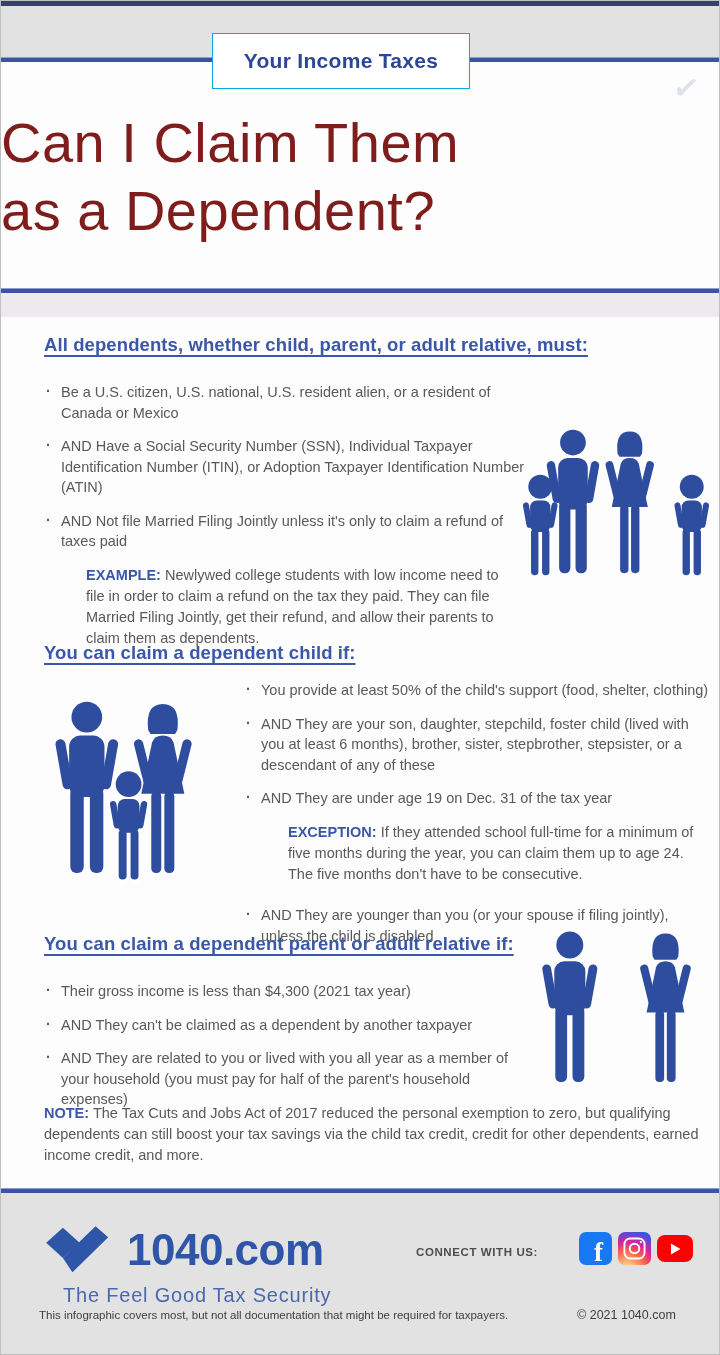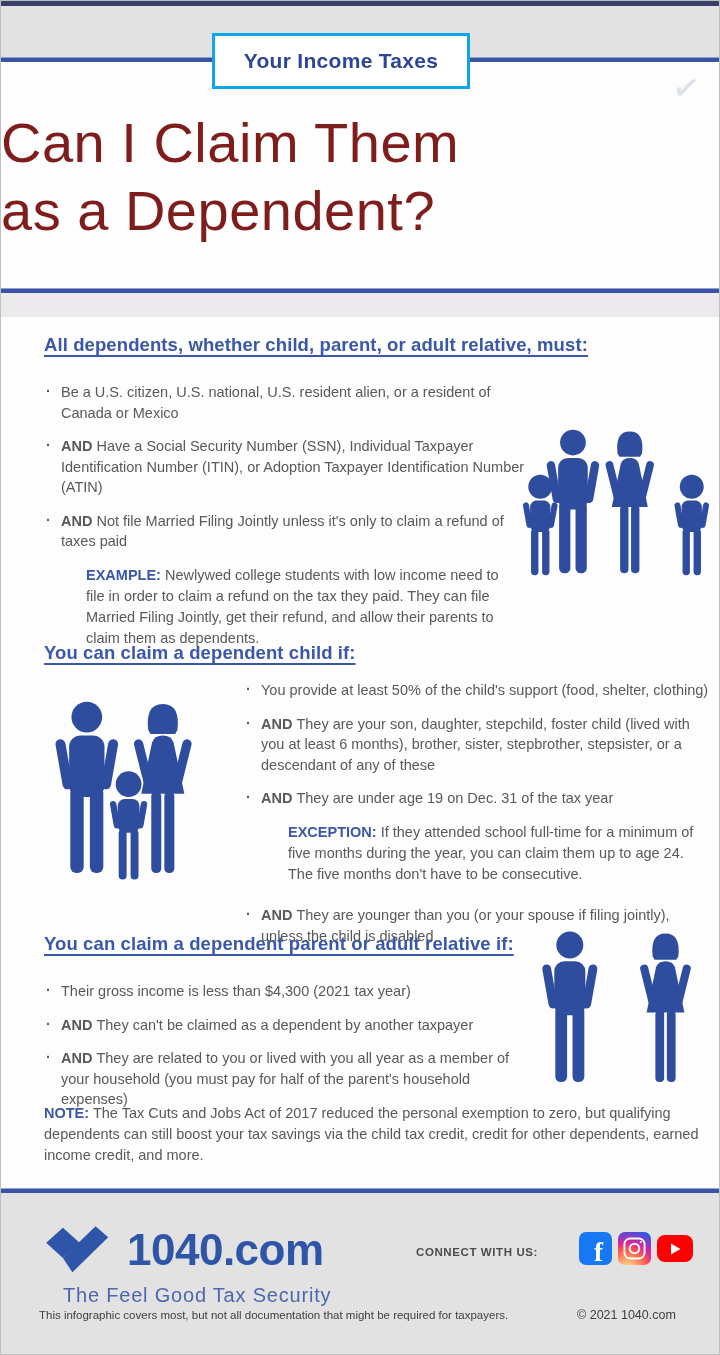--- a/index.html
+++ b/index.html
@@ -22,7 +22,7 @@
 
   .tagbox {
     left:211px; top:32px; width:258px; height:56px; background:#ffffff;
-    border:3px solid #0ea5e9; display:flex; align-items:center; justify-content:center;
+    border:1px solid #0ea5e9; display:flex; align-items:center; justify-content:center;
   }
   .tagbox span { color:#2c4596; font-weight:700; font-size:21px; letter-spacing:.3px; }
 

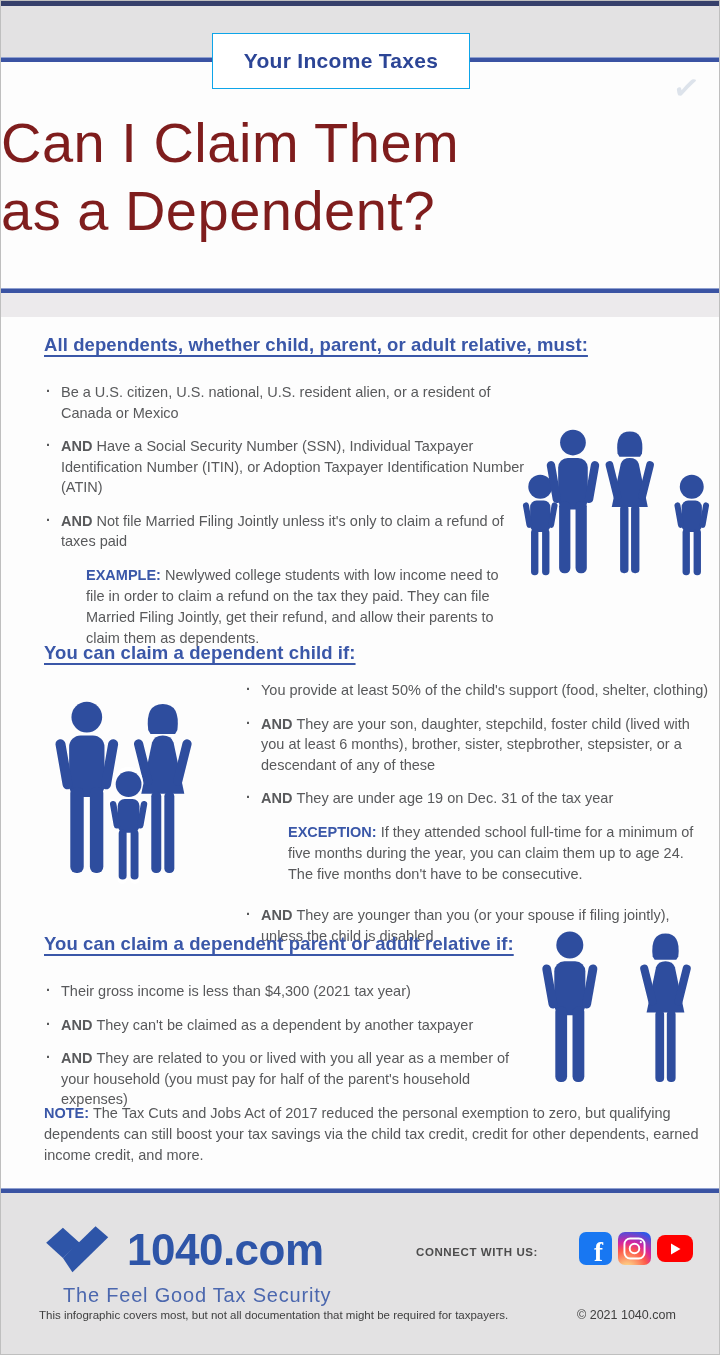--- a/index.html
+++ b/index.html
@@ -42,7 +42,7 @@
   .bullet { position:relative; padding-left:17px; margin-bottom:13px;
             font-size:14.5px; line-height:1.42; color:#58595b; }
   .bullet::before { content:"·"; position:absolute; left:2px; top:-1px; font-weight:700; }
-  .bullet .bb { font-weight:700; }
+  .bullet .bb { font-weight:400; }
   .callout { margin:4px 0 0 42px; width:432px; font-size:14.5px; line-height:1.45; color:#58595b; }
   .callout .lbl { color:#3a57a8; font-weight:700; }
   .note-par { font-size:14.5px; line-height:1.45; color:#58595b; }

